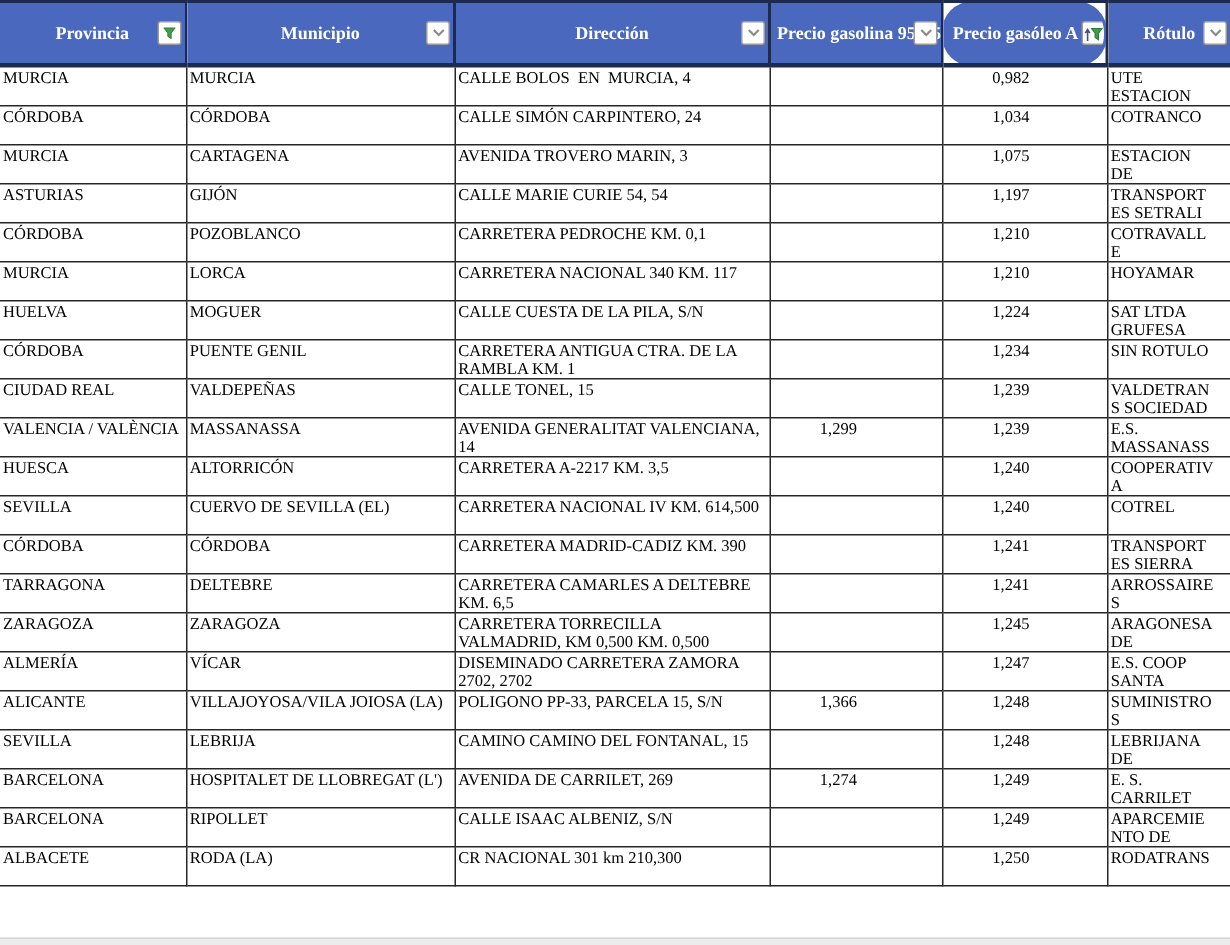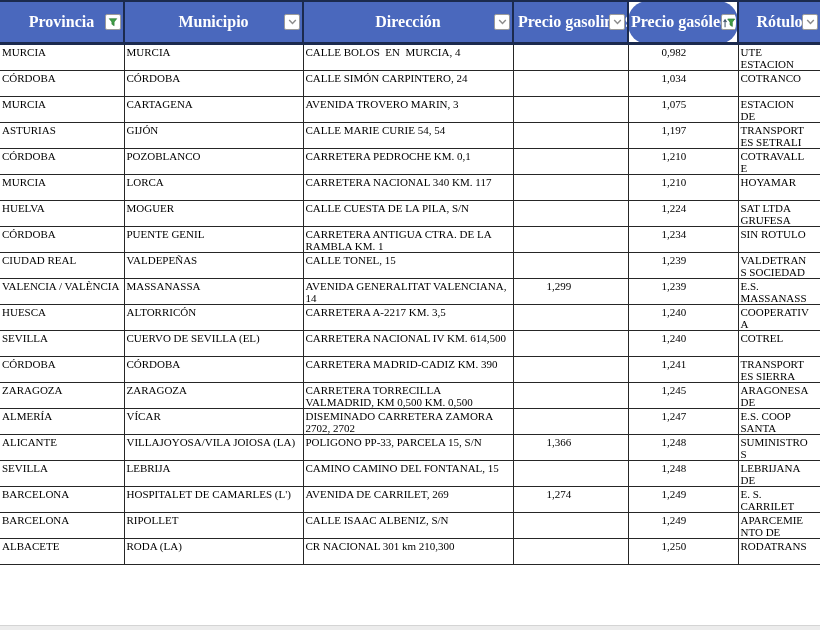--- a/index.html
+++ b/index.html
@@ -20,7 +20,7 @@
     border-bottom:3px solid var(--header-border,#1b2a4e);
     border-right:2px solid var(--header-border,#1b2a4e);
     height:40px;position:relative;vertical-align:middle;
-    font-size:16px;font-weight:bold;text-align:center;
+    font-size:12px;font-weight:bold;text-align:center;
     padding:0 2px;overflow:hidden;white-space:nowrap;
   }
   th:last-child{border-right:none;}

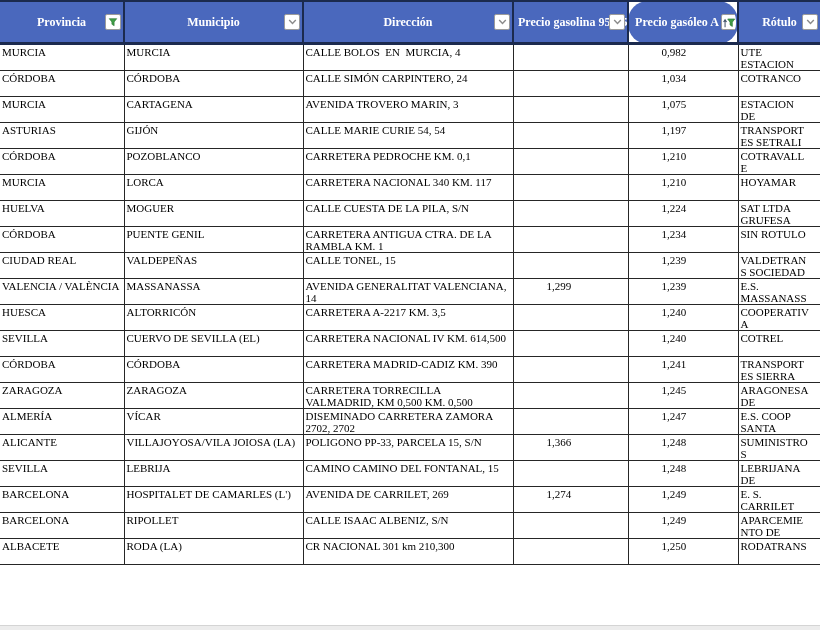--- a/index.html
+++ b/index.html
@@ -385,6 +385,26 @@
         </tr>
         <tr>
           <td>
+            <div class="ct">TARRAGONA</div>
+          </td>
+          <td>
+            <div class="ct">DELTEBRE</div>
+          </td>
+          <td>
+            <div class="ct">CARRETERA CAMARLES A DELTEBRE KM. 6,5</div>
+          </td>
+          <td>
+            <div class="ct num"></div>
+          </td>
+          <td>
+            <div class="ct num">1,241</div>
+          </td>
+          <td>
+            <div class="ct rot">ARROSSAIRES</div>
+          </td>
+        </tr>
+        <tr>
+          <td>
             <div class="ct">ZARAGOZA</div>
           </td>
           <td>

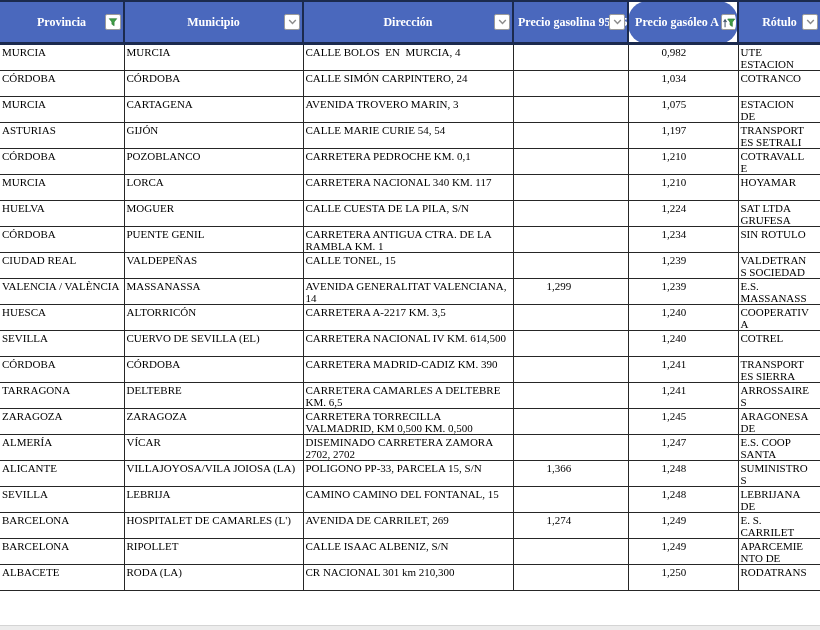--- a/index.html
+++ b/index.html
@@ -488,7 +488,7 @@
             <div class="ct">BARCELONA</div>
           </td>
           <td>
-            <div class="ct">HOSPITALET DE CAMARLES (L')</div>
+            <div class="ct">HOSPITALET DE LLOBREGAT (L')</div>
           </td>
           <td>
             <div class="ct">AVENIDA DE CARRILET, 269</div>

